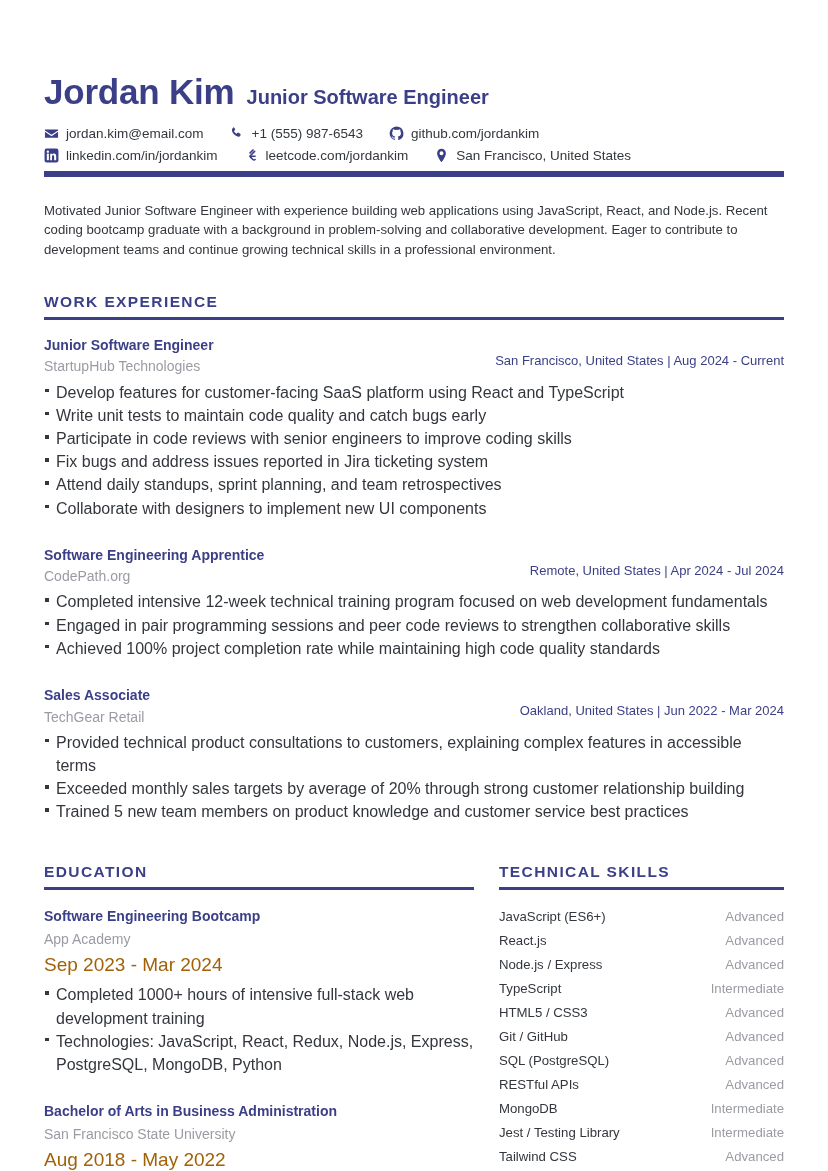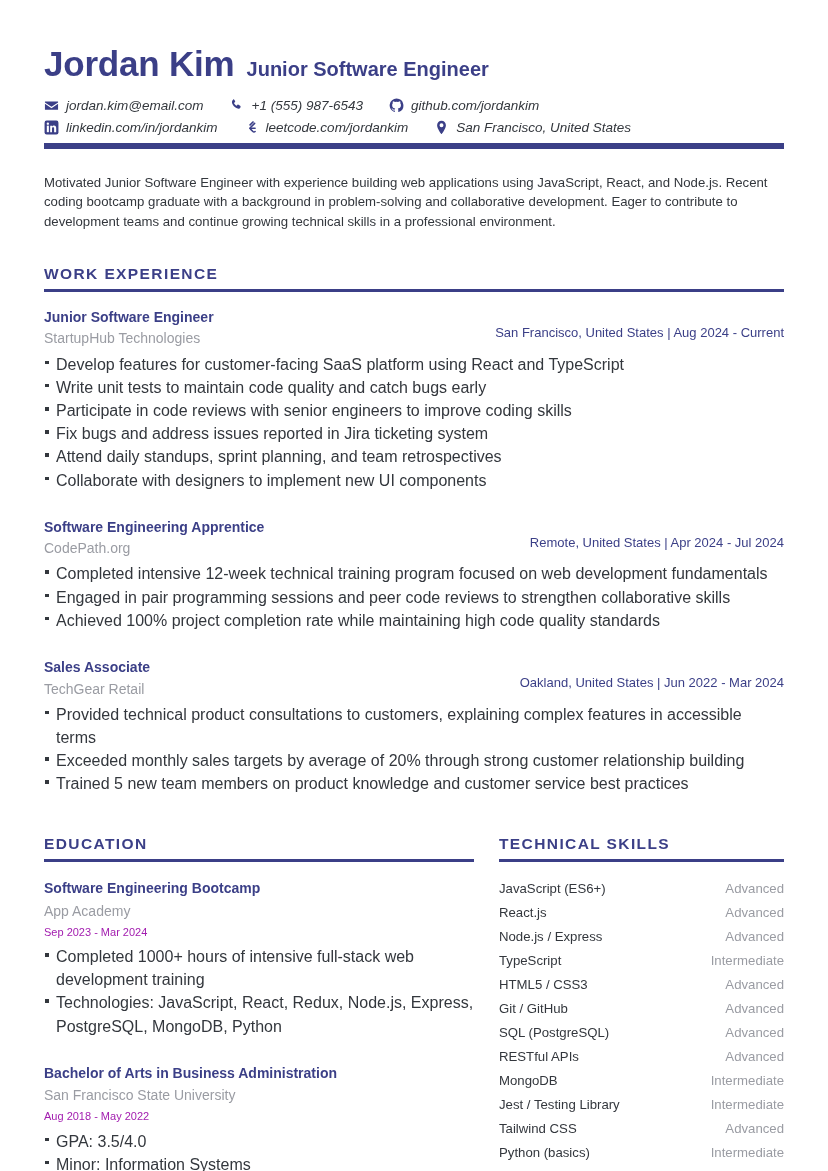--- a/index.html
+++ b/index.html
@@ -17,7 +17,7 @@
     height: 1171px;
     background: #ffffff;
     box-sizing: border-box;
-    padding: 40px 44px 0 44px;
+    padding: 68px 44px 0 44px;
     overflow: hidden;
   }
 

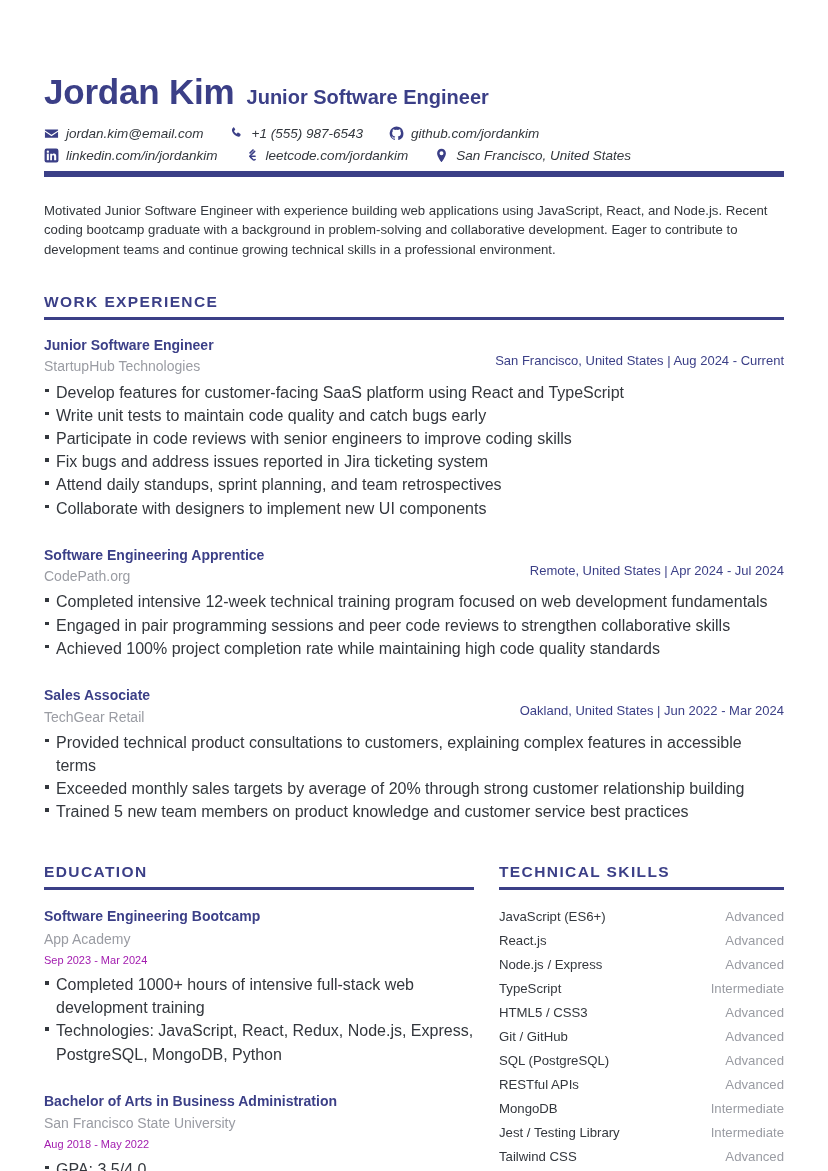--- a/index.html
+++ b/index.html
@@ -50,7 +50,6 @@
     align-items: center;
     flex-wrap: wrap;
     margin-bottom: 7px;
-    font-style: italic;
   }
   .contact-item {
     display: flex;

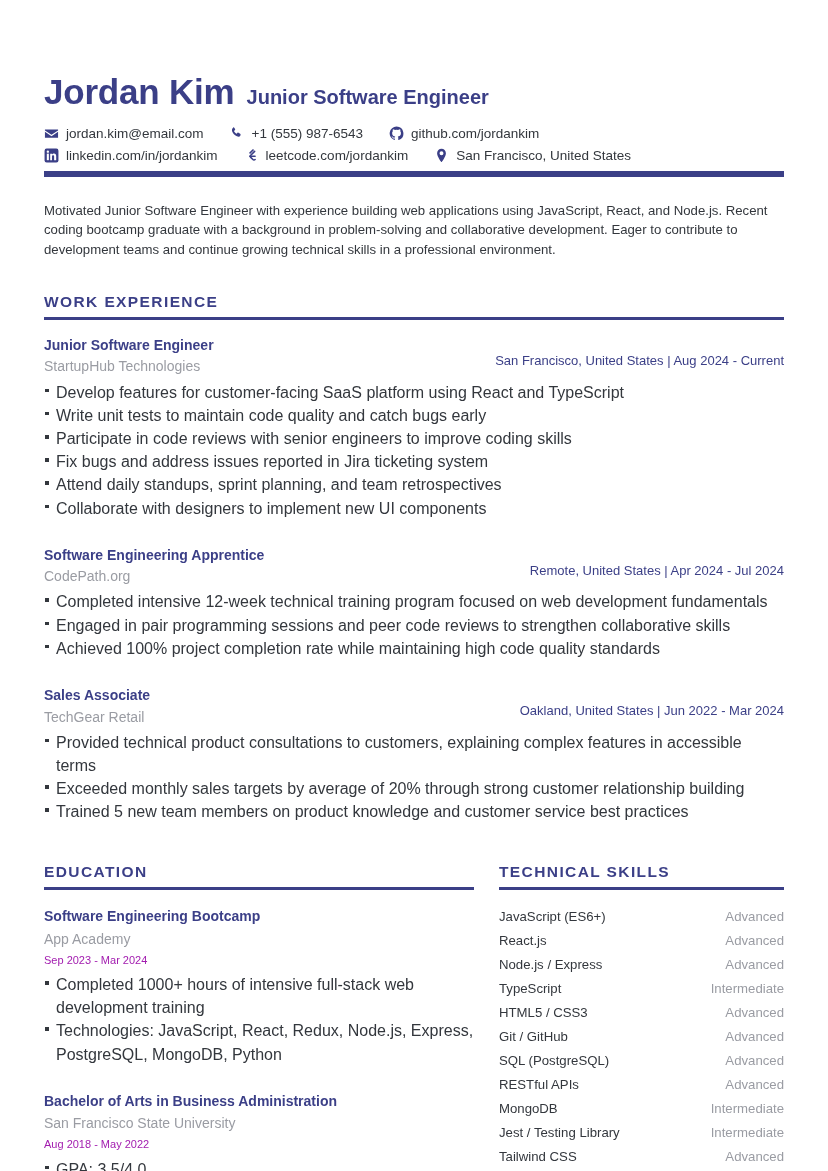--- a/index.html
+++ b/index.html
@@ -196,8 +196,8 @@
     line-height: 1.3;
   }
   .edu-dates {
-    font-size: 11px;
-    color: #a21caf;
+    font-size: 19px;
+    color: #a16207;
     margin-top: 5px;
     line-height: 1.3;
   }

